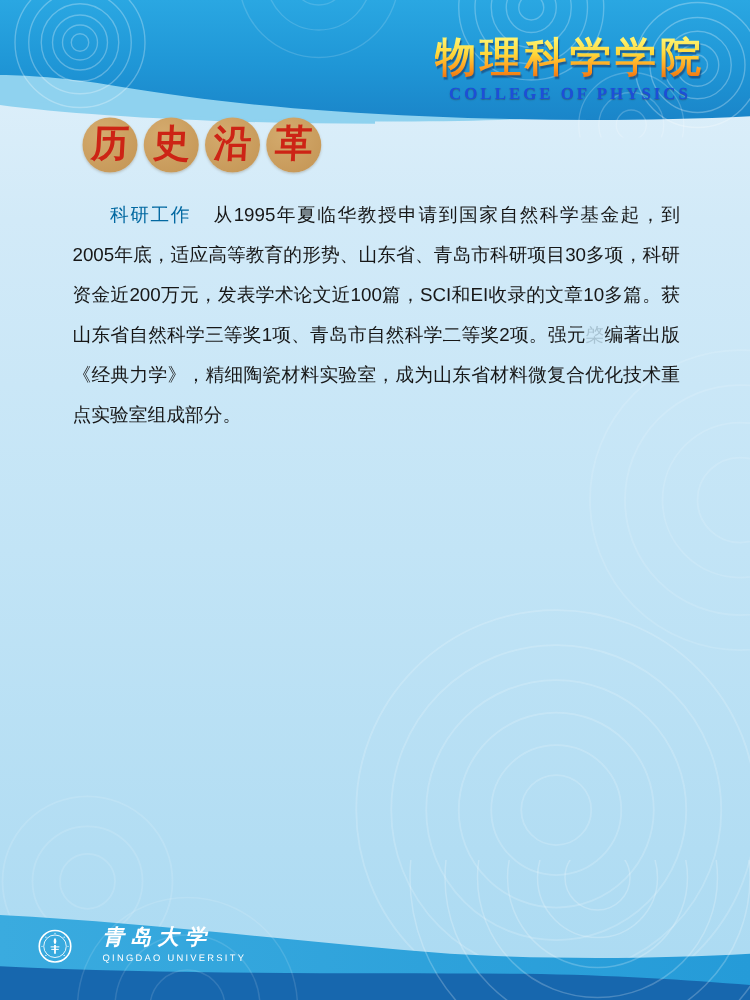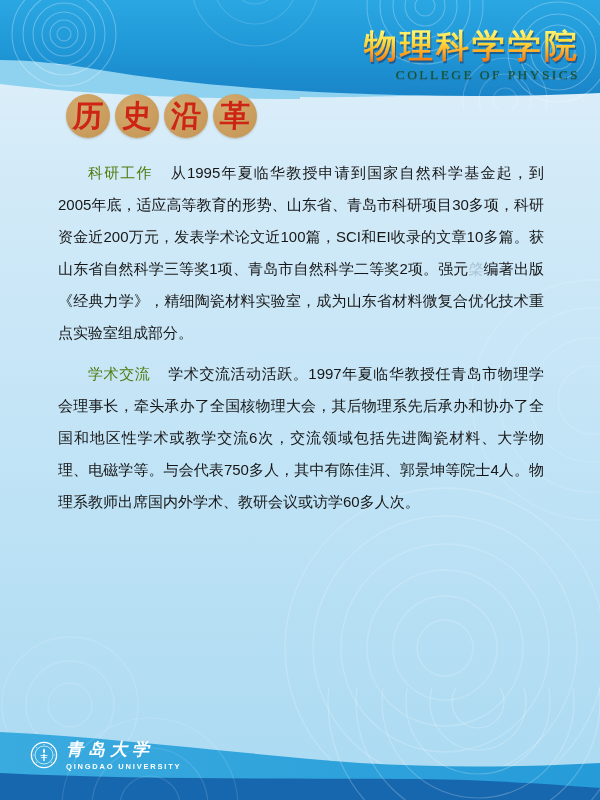--- a/index.html
+++ b/index.html
@@ -11,7 +11,7 @@
   .layer{position:absolute;left:0;}
   
   .header-svg{top:0;}
-  .title-block{position:absolute;top:29px;right:20px;text-align:right;}
+  .title-block{position:absolute;top:29px;right:36px;text-align:right;}
   .title-cn{
     font-size:33px;font-weight:bold;letter-spacing:3px;line-height:1.05;
     background:linear-gradient(180deg,#fff26e 8%,#ffd83a 40%,#ff9e1f 72%,#ef7410 95%);

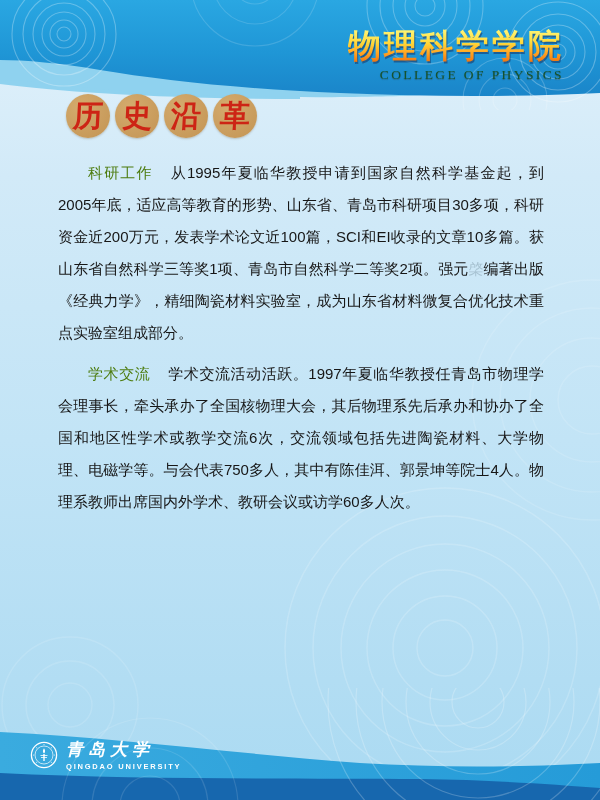--- a/index.html
+++ b/index.html
@@ -20,8 +20,9 @@
   }
   .title-en{
     margin-top:3px;font-family:"Liberation Serif","DejaVu Serif",serif;
-    font-size:13.5px;font-weight:normal;letter-spacing:2.4px;color:#14532d;
+    font-size:13.5px;font-weight:bold;letter-spacing:2.4px;color:#1d4ed8;
     text-shadow:0 1px 1px rgba(60,30,0,0.35);
+    text-align:center;
   }
   
   .badge{position:absolute;top:94px;left:66px;display:flex;gap:5px;}

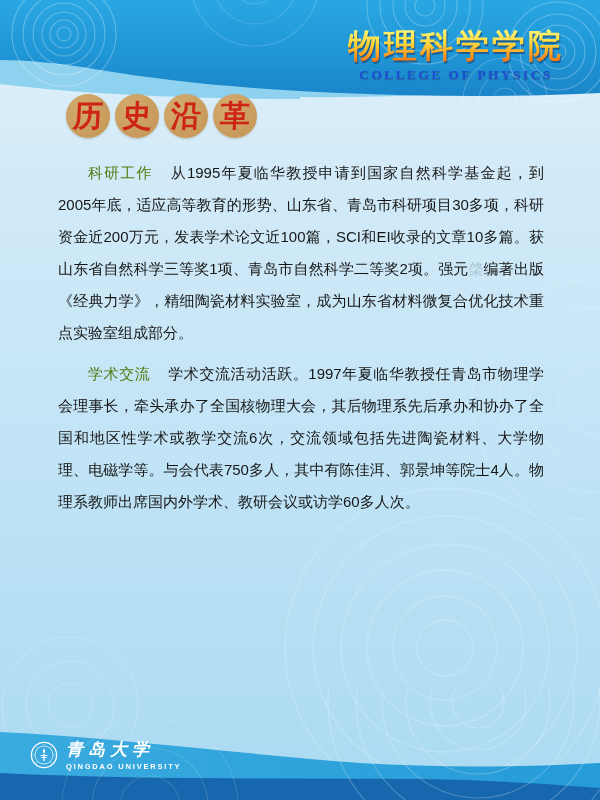--- a/index.html
+++ b/index.html
@@ -38,7 +38,7 @@
     font-size:15px;line-height:32px;color:#171717;text-align:justify;
   }
   .content p{margin:0 0 9px 0;text-indent:2em;}
-  .para-label{color:#4d7c0f;margin-right:1.2em;}
+  .para-label{color:#0369a1;margin-right:1.2em;}
   .faded-char{color:#a8c3d2;}
   
   .footer-svg{bottom:0;top:auto;}

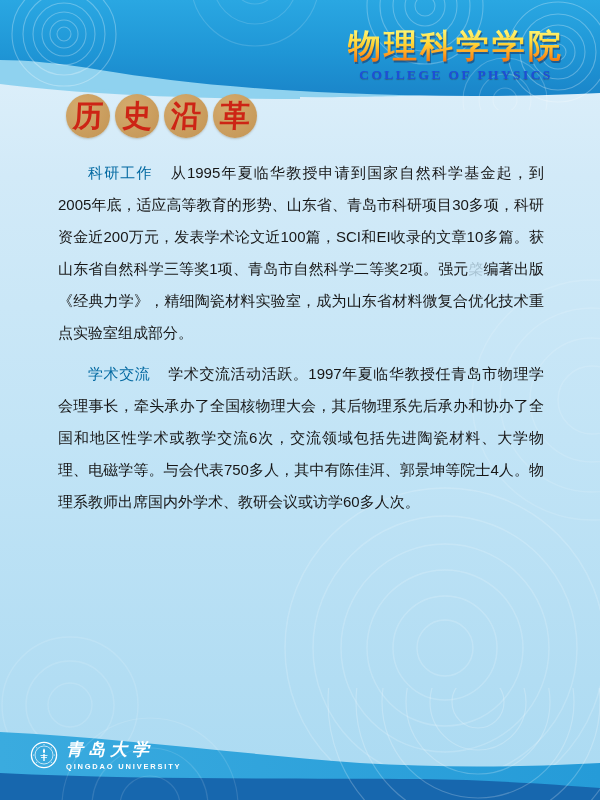--- a/index.html
+++ b/index.html
@@ -150,9 +150,6 @@
 <div class="content">
   <p>
     <span class="para-label">科研工作</span><span>从1995年夏临华教授申请到国家自然科学基金起，到2005年底，适应高等教育的形势、山东省、青岛市科研项目30多项，科研资金近200万元，发表学术论文近100篇，SCI和EI收录的文章10多篇。获山东省自然科学三等奖1项、青岛市自然科学二等奖2项。强元</span><span class="faded-char">棨</span><span>编著出版《经典力学》，精细陶瓷材料实验室，成为山东省材料微复合优化技术重点实验室组成部分。</span>
-  </p>
-  <p>
-    <span class="para-label">学术交流</span><span>学术交流活动活跃。1997年夏临华教授任青岛市物理学会理事长，牵头承办了全国核物理大会，其后物理系先后承办和协办了全国和地区性学术或教学交流6次，交流领域包括先进陶瓷材料、大学物理、电磁学等。与会代表750多人，其中有陈佳洱、郭景坤等院士4人。物理系教师出席国内外学术、教研会议或访学60多人次。</span>
   </p>
 </div>
 

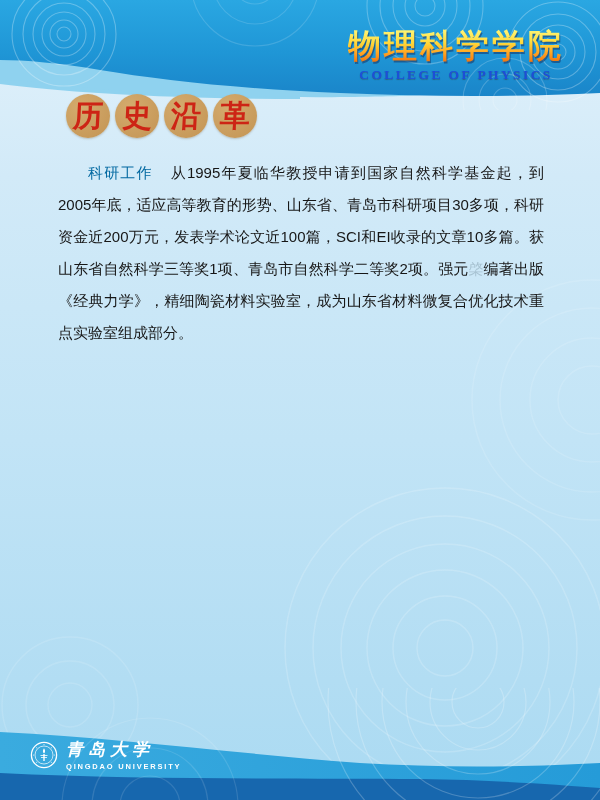--- a/index.html
+++ b/index.html
@@ -43,7 +43,7 @@
   
   .footer-svg{bottom:0;top:auto;}
   .footer-logo{
-    position:absolute;left:30px;top:741px;display:flex;align-items:flex-start;gap:8px;color:#fff;
+    position:absolute;left:30px;top:741px;display:flex;align-items:flex-end;gap:24px;color:#fff;
   }
   .uni-names{display:flex;flex-direction:column;}
   .uni-cn{font-size:17px;font-weight:bold;font-style:italic;letter-spacing:5px;line-height:1.1;}

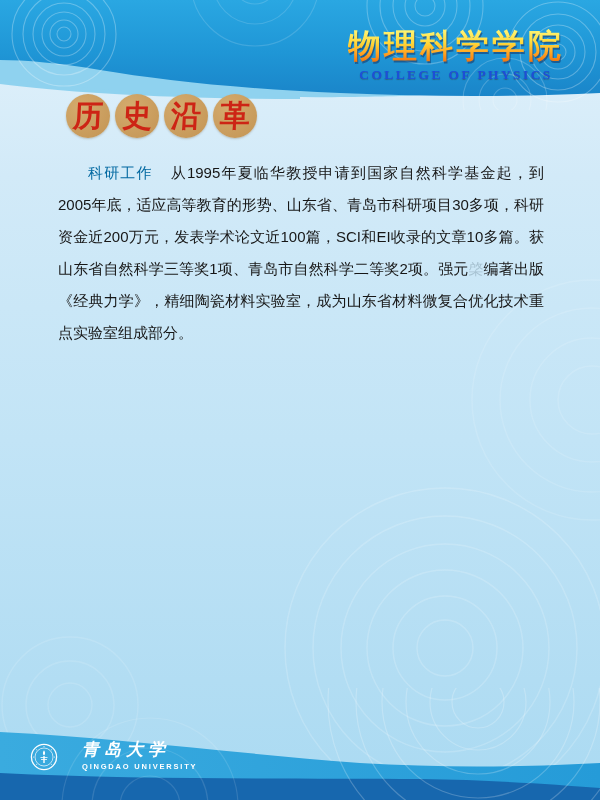--- a/index.html
+++ b/index.html
@@ -47,7 +47,7 @@
   }
   .uni-names{display:flex;flex-direction:column;}
   .uni-cn{font-size:17px;font-weight:bold;font-style:italic;letter-spacing:5px;line-height:1.1;}
-  .uni-en{font-size:7.5px;letter-spacing:1.8px;margin-top:2px;font-weight:bold;}
+  .uni-en{font-size:7.5px;letter-spacing:1.8px;margin-top:2px;font-weight:normal;}
   svg{display:block;}
 </style>
 </head>

